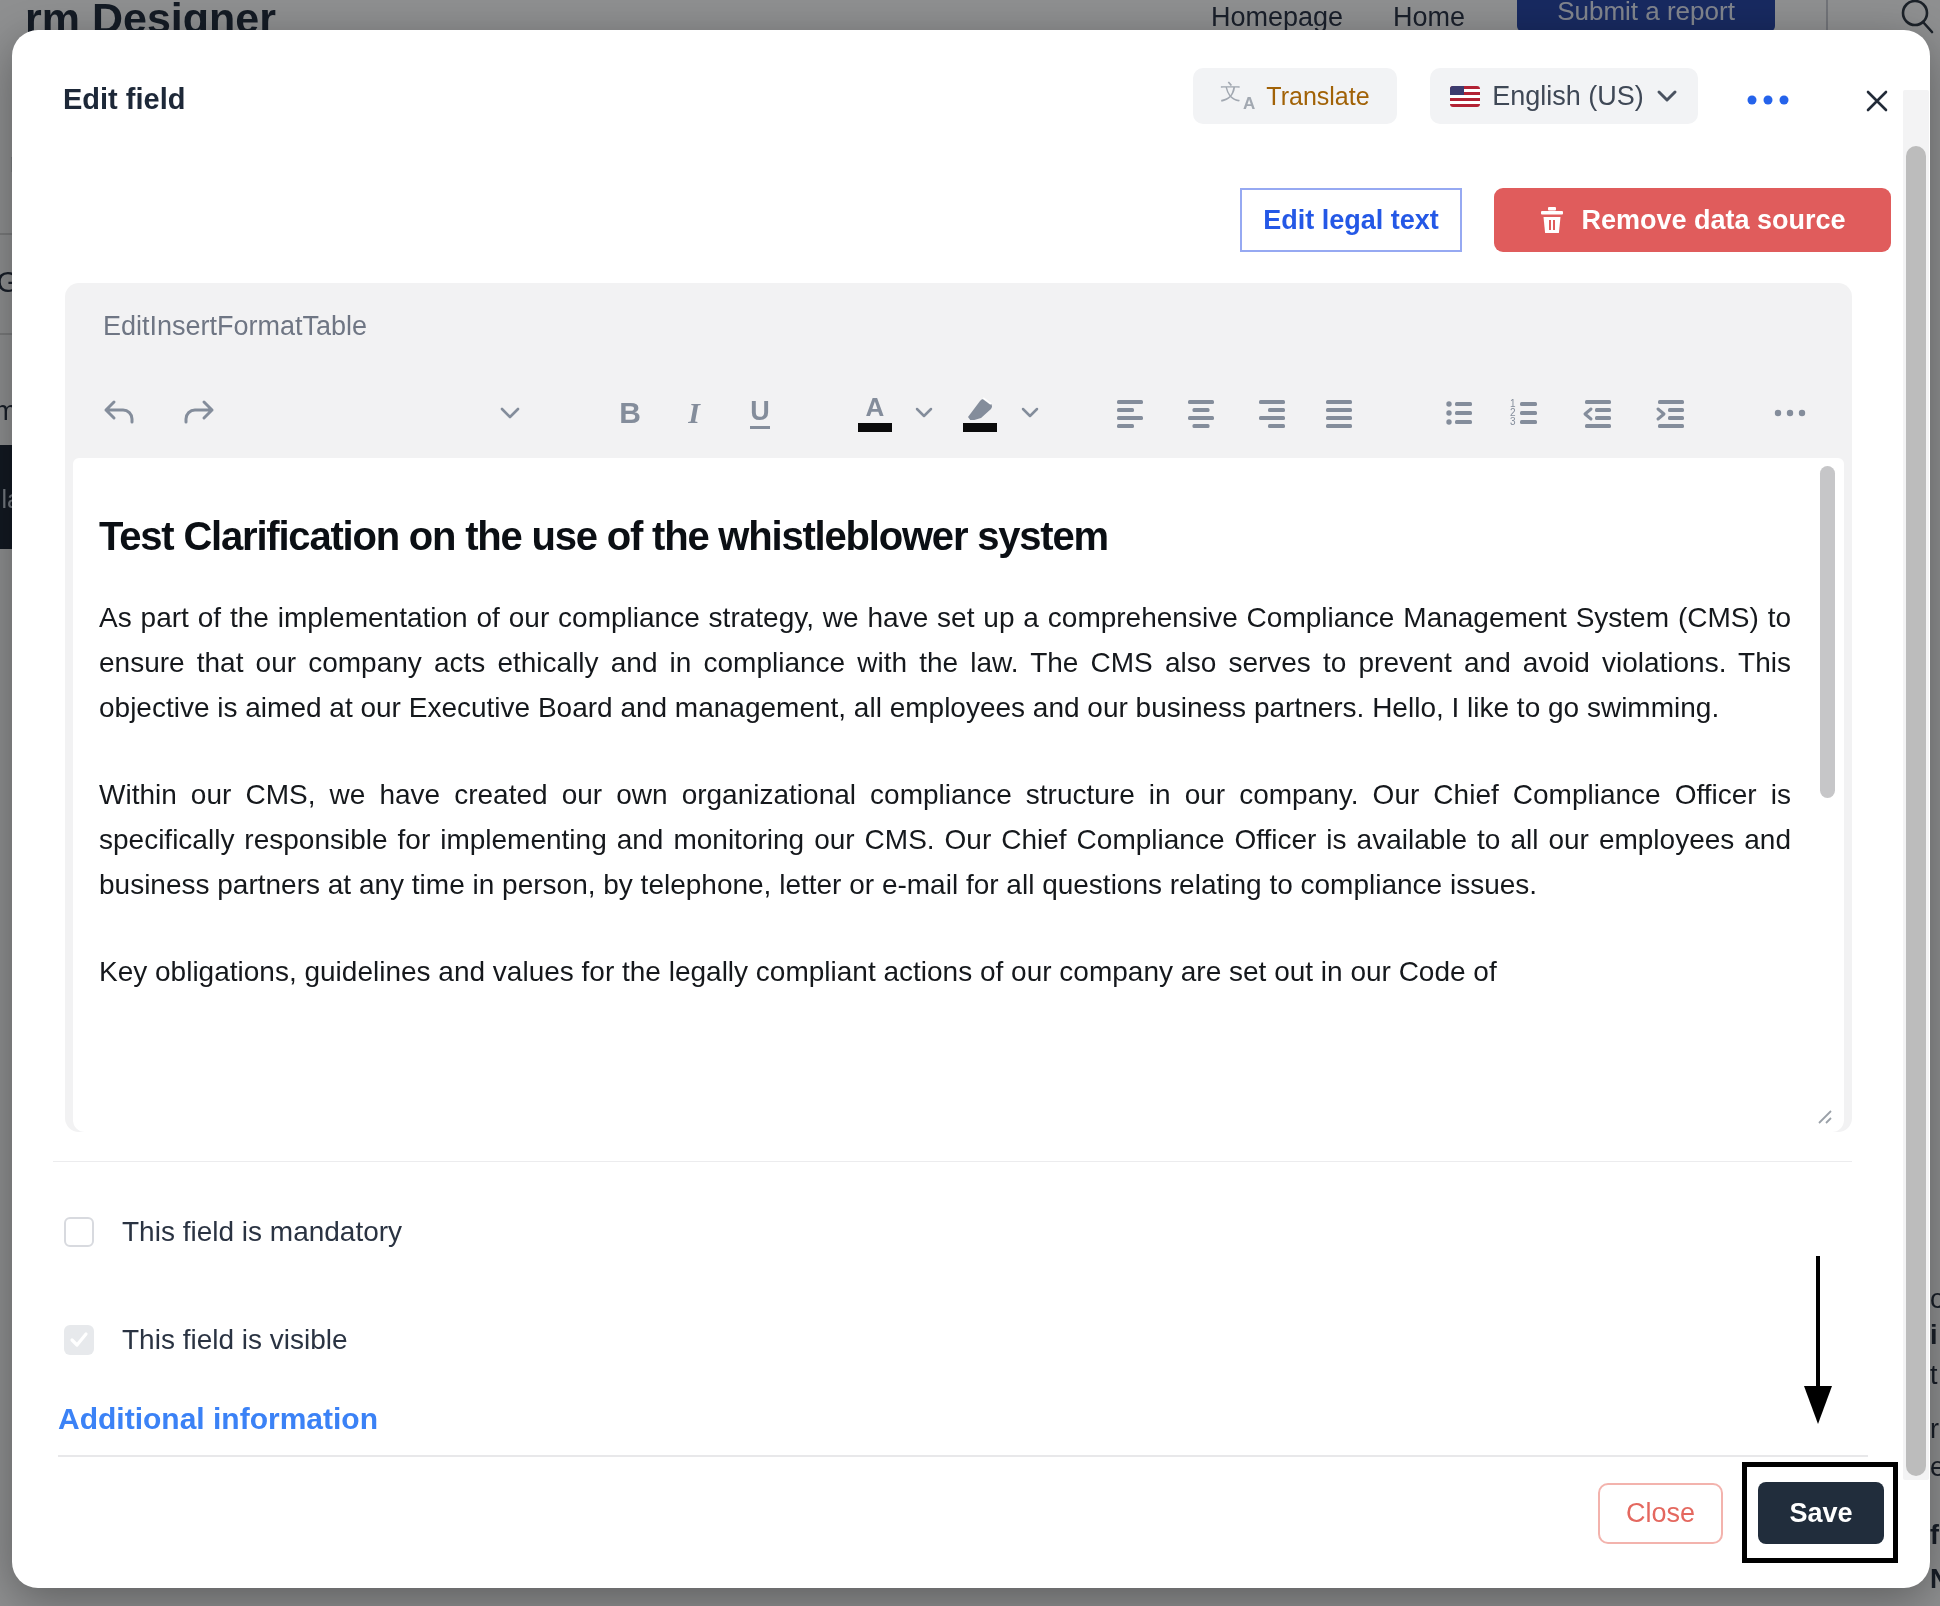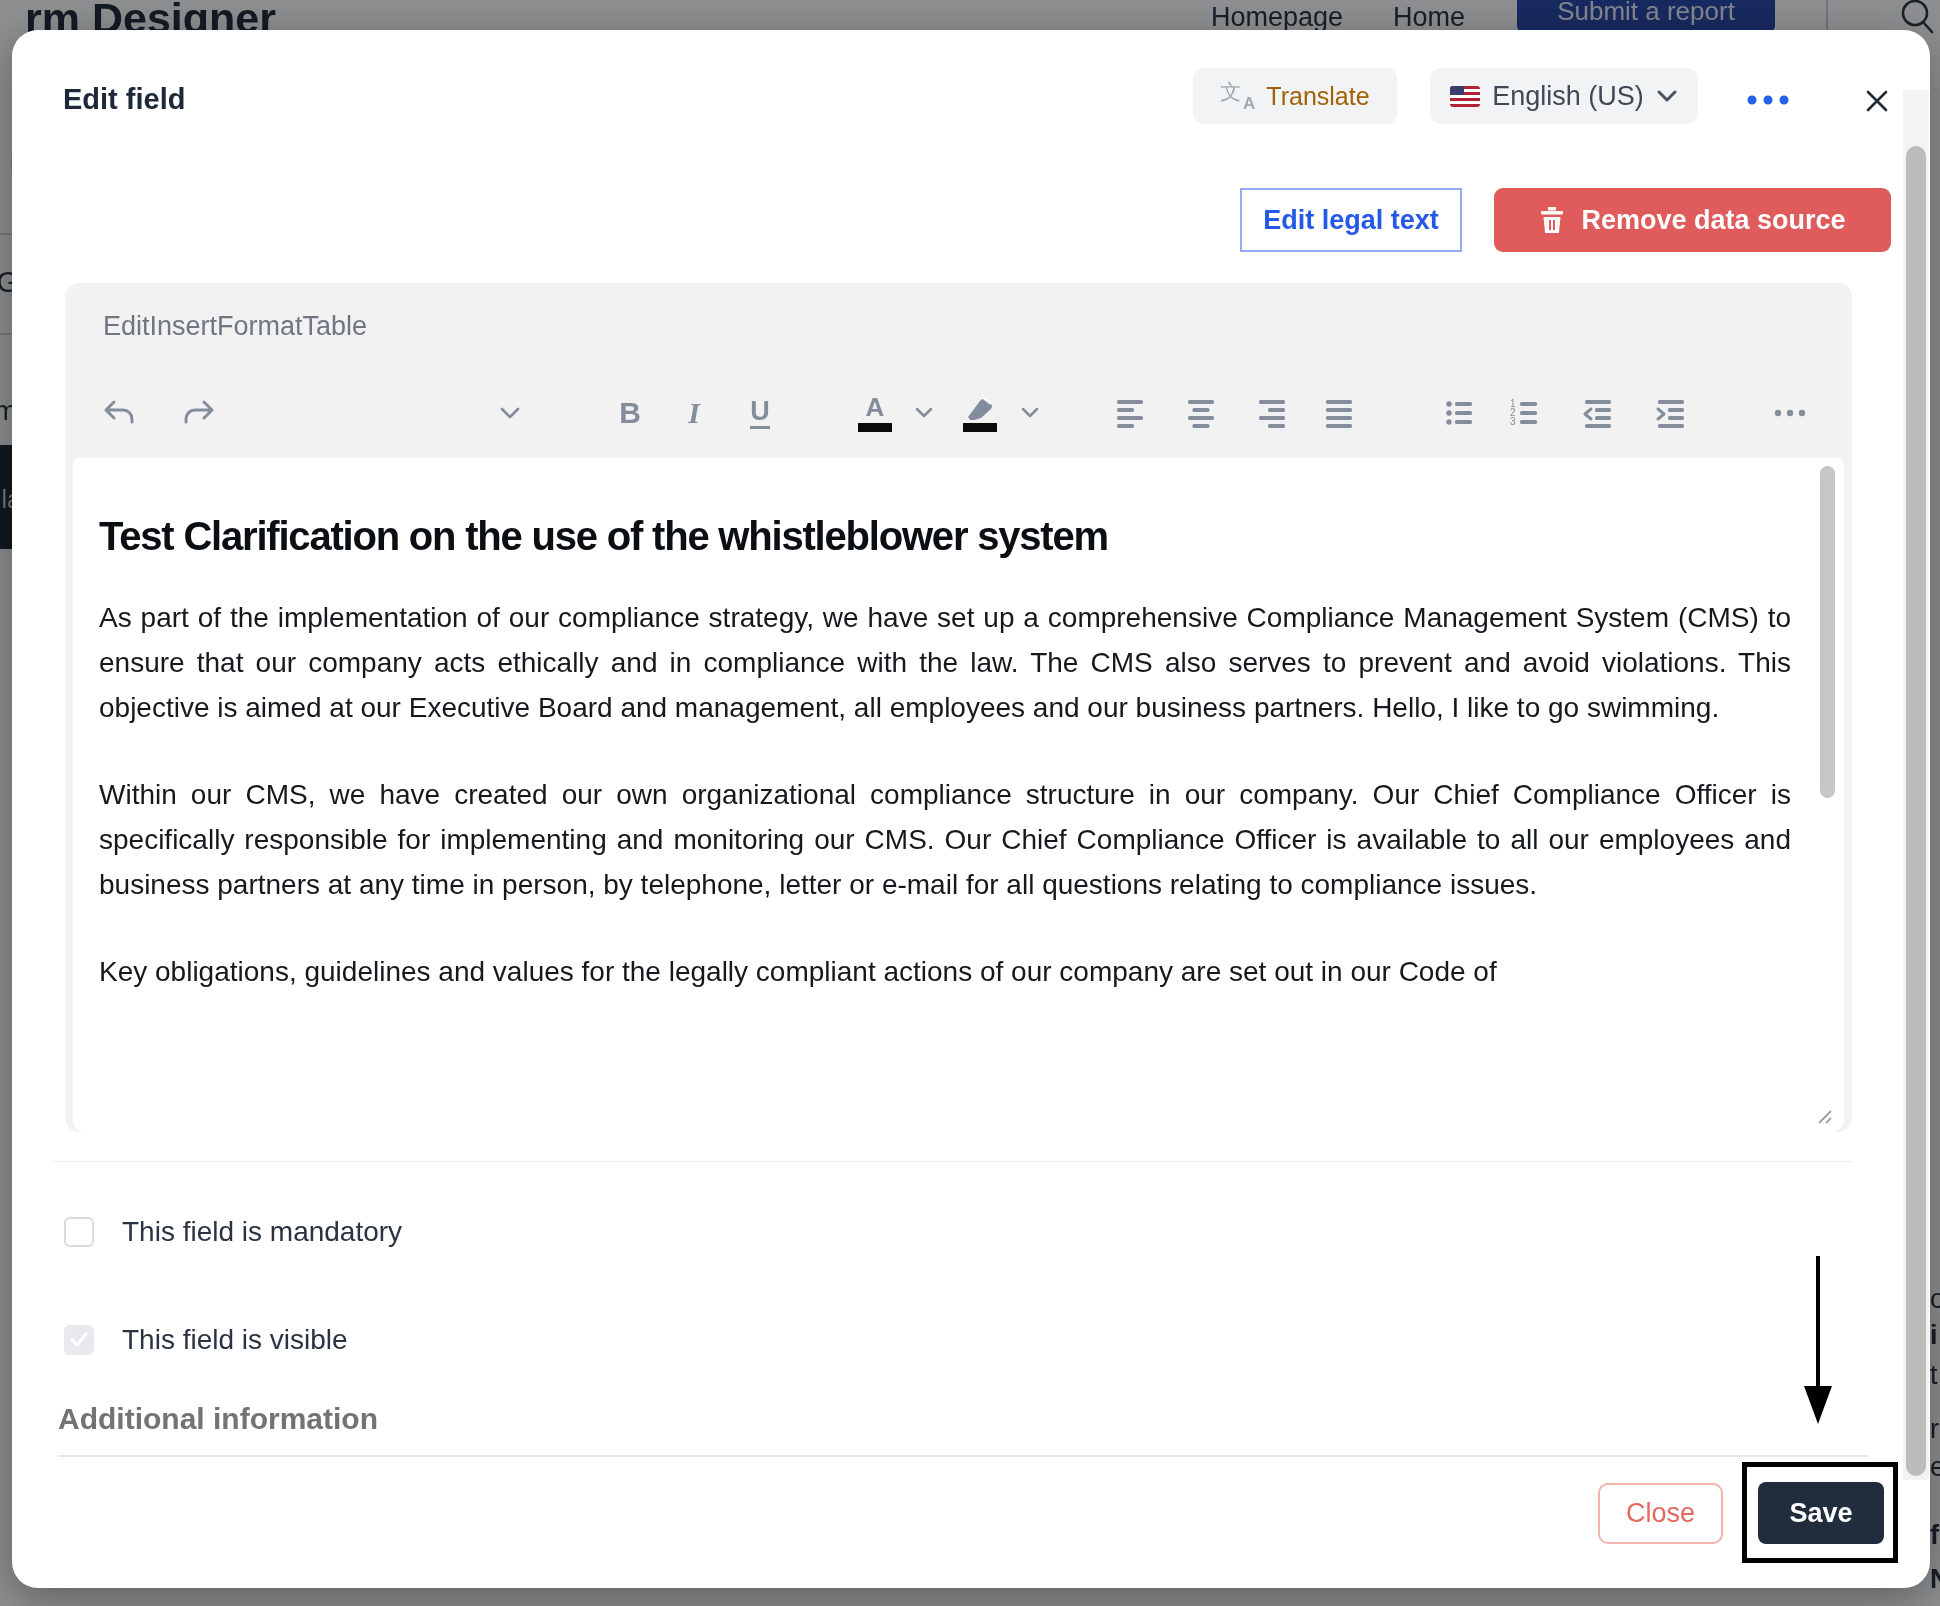--- a/index.html
+++ b/index.html
@@ -73,7 +73,7 @@
   .cb-empty{border:2px solid #d8dadf;background:#fff}
   .cb-checked{background:#e7e9ec;display:flex;align-items:center;justify-content:center}
   .cb-label{position:absolute;left:110px;font-size:28px;color:#2a3342;line-height:30px;white-space:nowrap}
-  .section-h{position:absolute;left:46px;top:1372px;font-size:30px;font-weight:700;color:#737373}
+  .section-h{position:absolute;left:46px;top:1372px;font-size:30px;font-weight:700;color:#3b82f6}
   .divider2{position:absolute;left:46px;top:1425px;width:1810px;height:2px;background:#e8e8ea}
 
   

